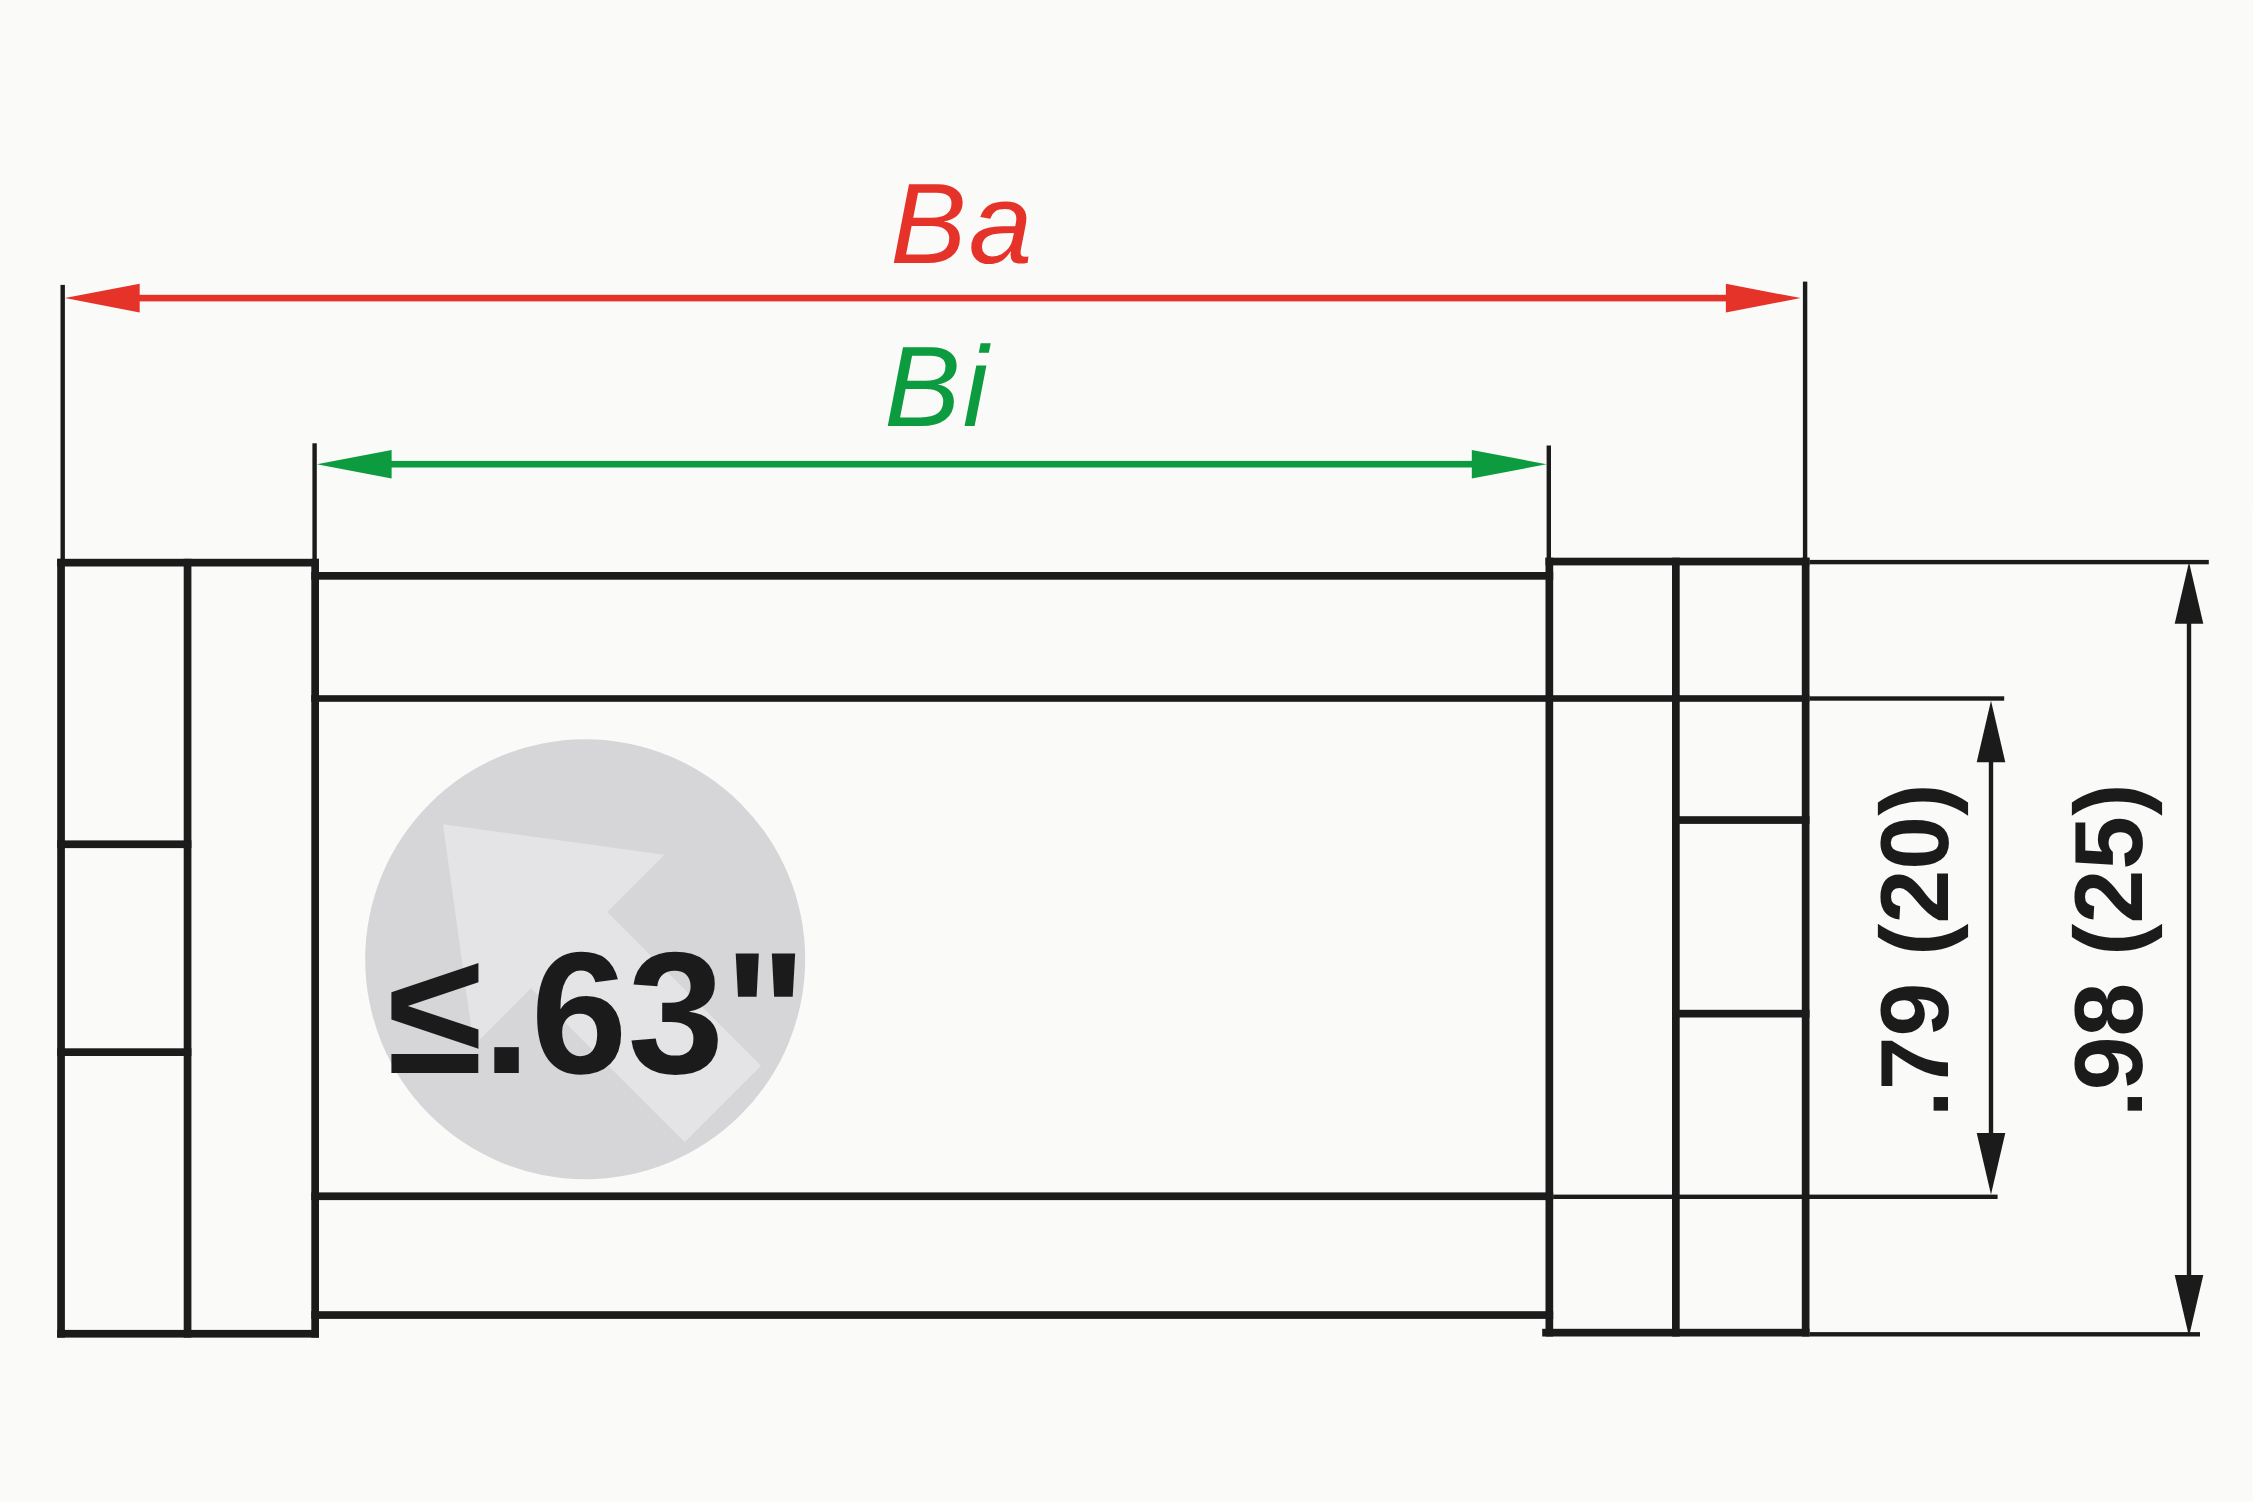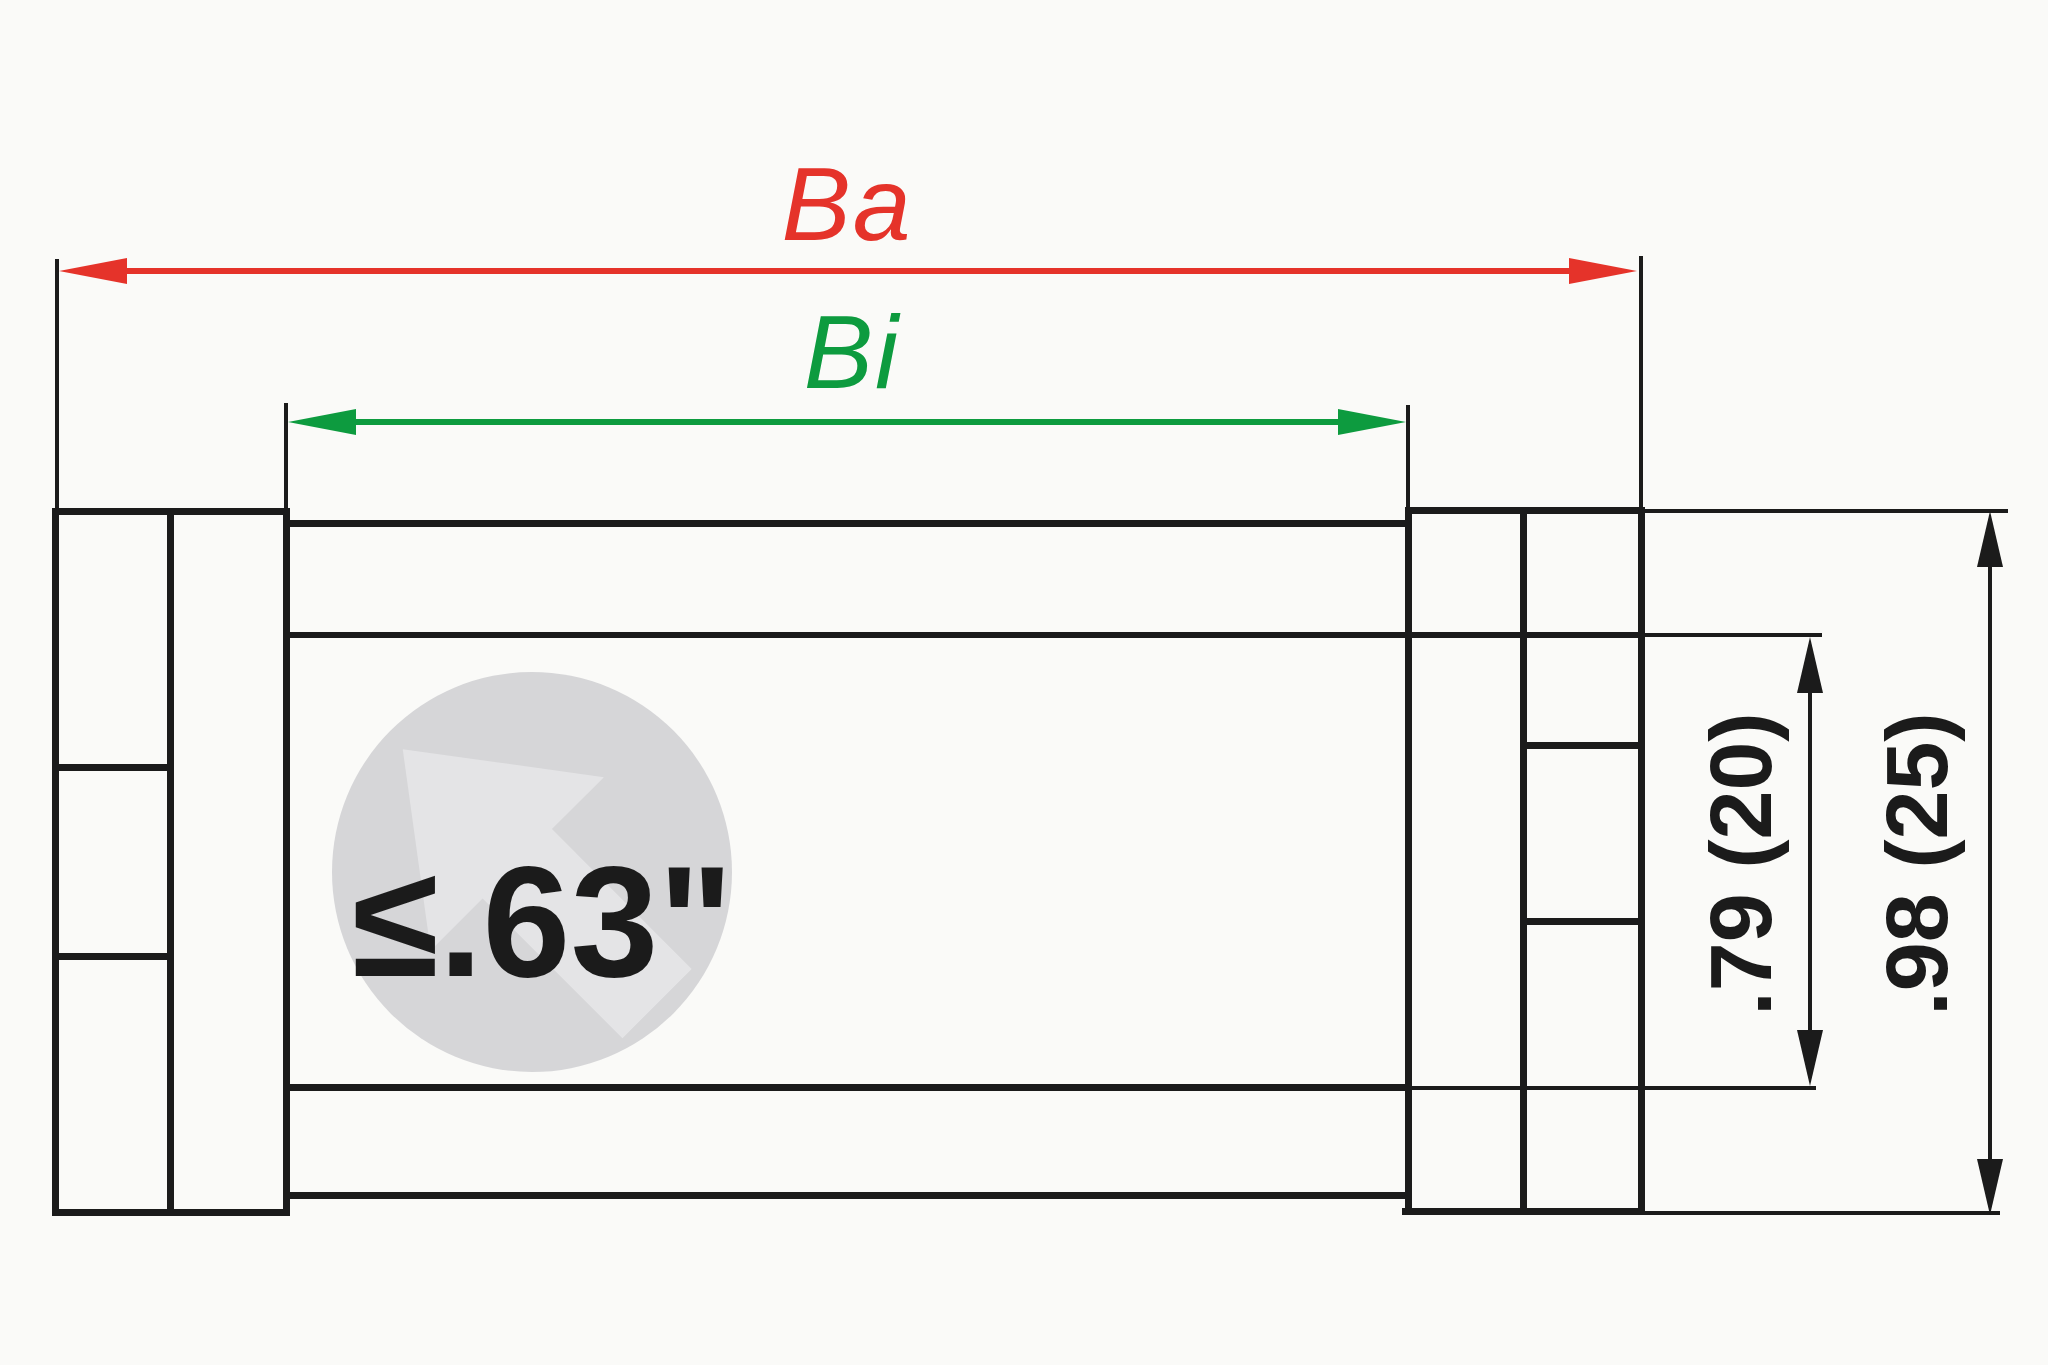--- a/index.html
+++ b/index.html
@@ -59,7 +59,7 @@
 <div id="canvas">
 
   <div>
-    <div class="dim-label red" style="left:697px;top:152px;">Ba</div>
+    <div class="dim-label red" style="left:725px;top:152px;">Ba</div>
     <div class="red-line" style="left:118px;top:268px;width:1462px;"></div>
     <div class="ah ah-left-red" style="left:59px;top:258px;"></div>
     <div class="ah ah-right-red" style="left:1569px;top:258px;"></div>

